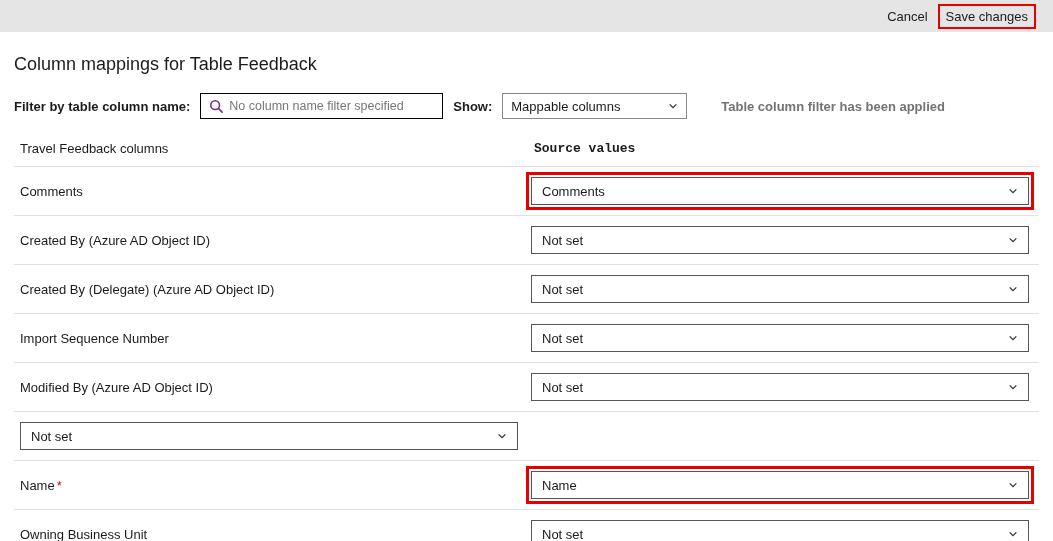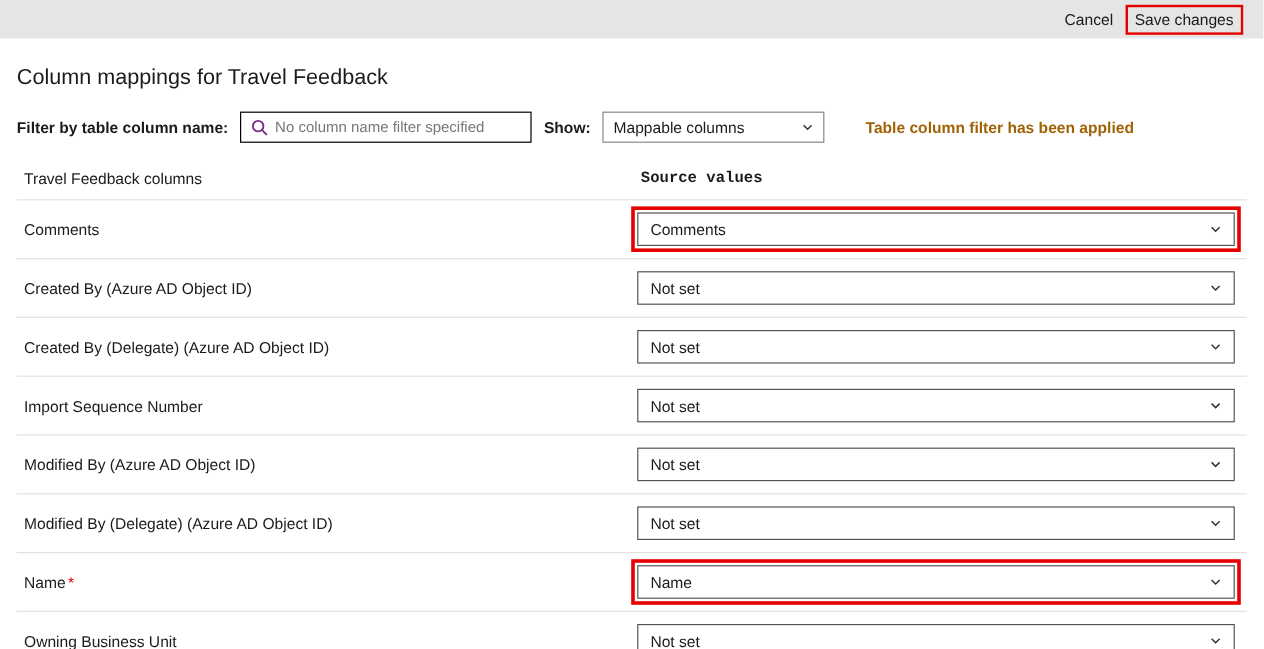--- a/index.html
+++ b/index.html
@@ -142,7 +142,7 @@
 </div>
 
 <div class="content">
-  <h1 class="page-title">Column mappings for Travel Feedback</h1>
+  <h1 class="page-title">Column mappings for Table Feedback</h1>
 
   <div class="filter-row">
     <span class="filter-label">Filter by table column name:</span>

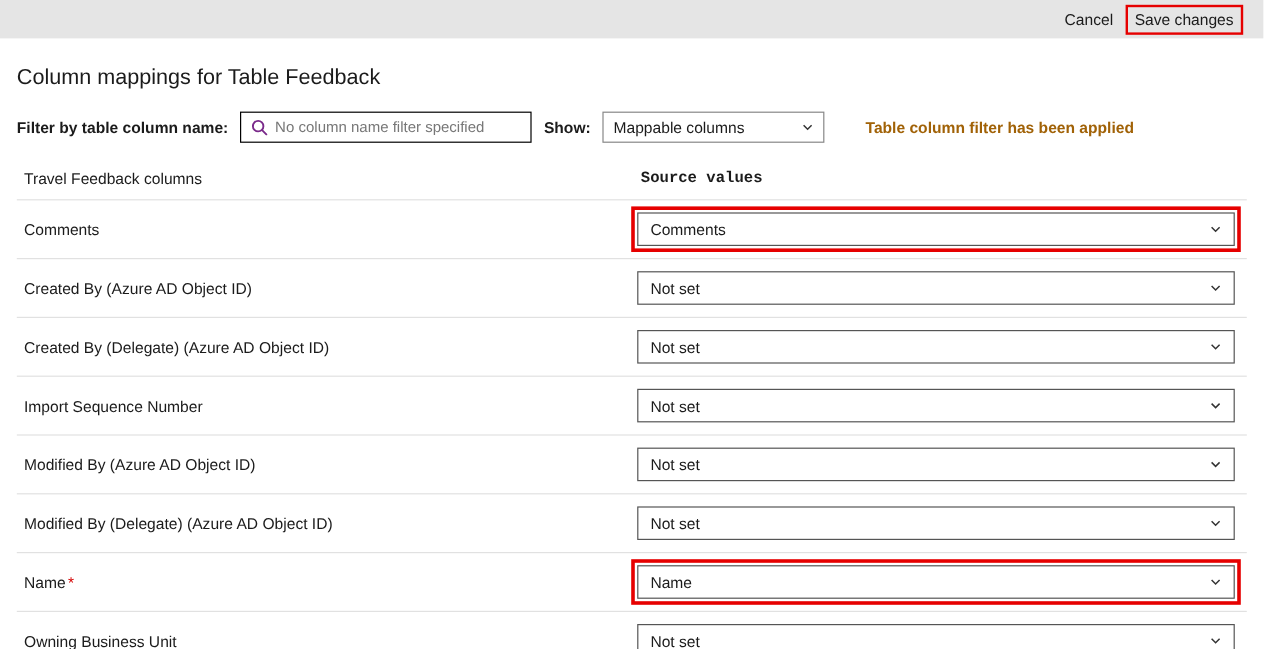--- a/index.html
+++ b/index.html
@@ -80,7 +80,7 @@
       width: 10px; height: 10px; flex-shrink: 0;
     }
     .filter-notice {
-      color: #a16207;
+      color: #737373;
       font-weight: 700;
       font-size: 13px;
       margin-left: 24px;

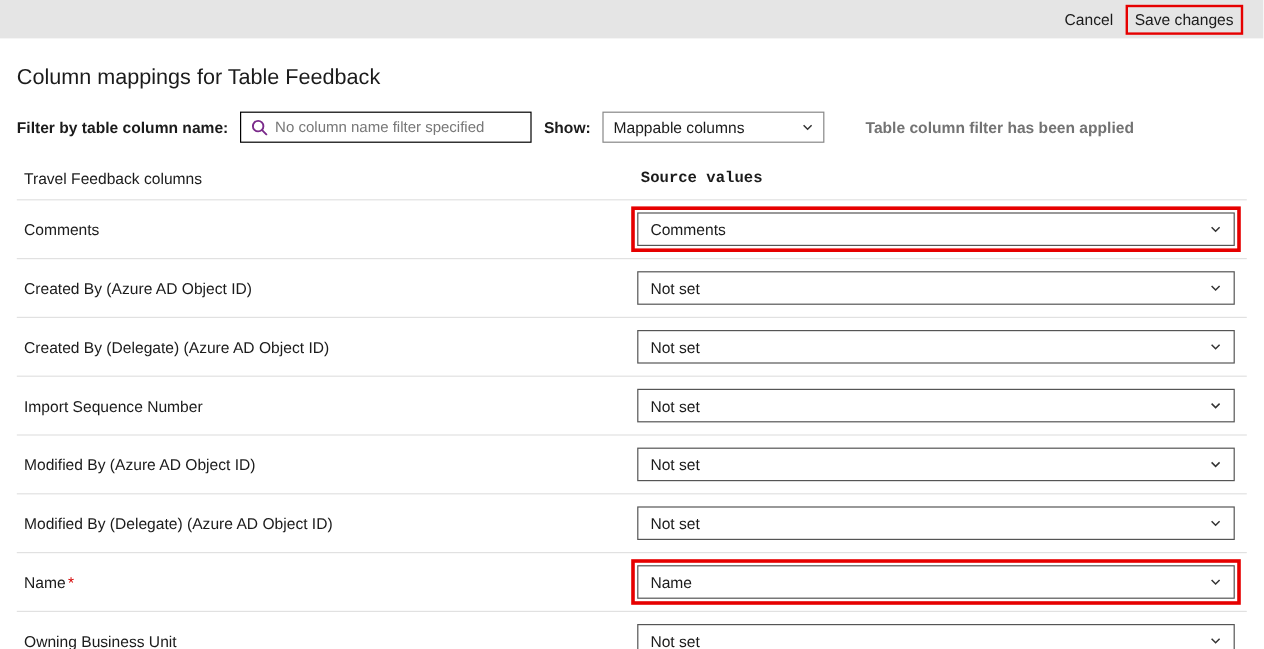--- a/index.html
+++ b/index.html
@@ -225,7 +225,6 @@
         </div>
       </div>
       <div class="row">
-        <div class="col-left">Modified By (Delegate) (Azure AD Object ID)</div>
         <div class="col-right">
           <div class="dropdown">
             <span>Not set</span>

